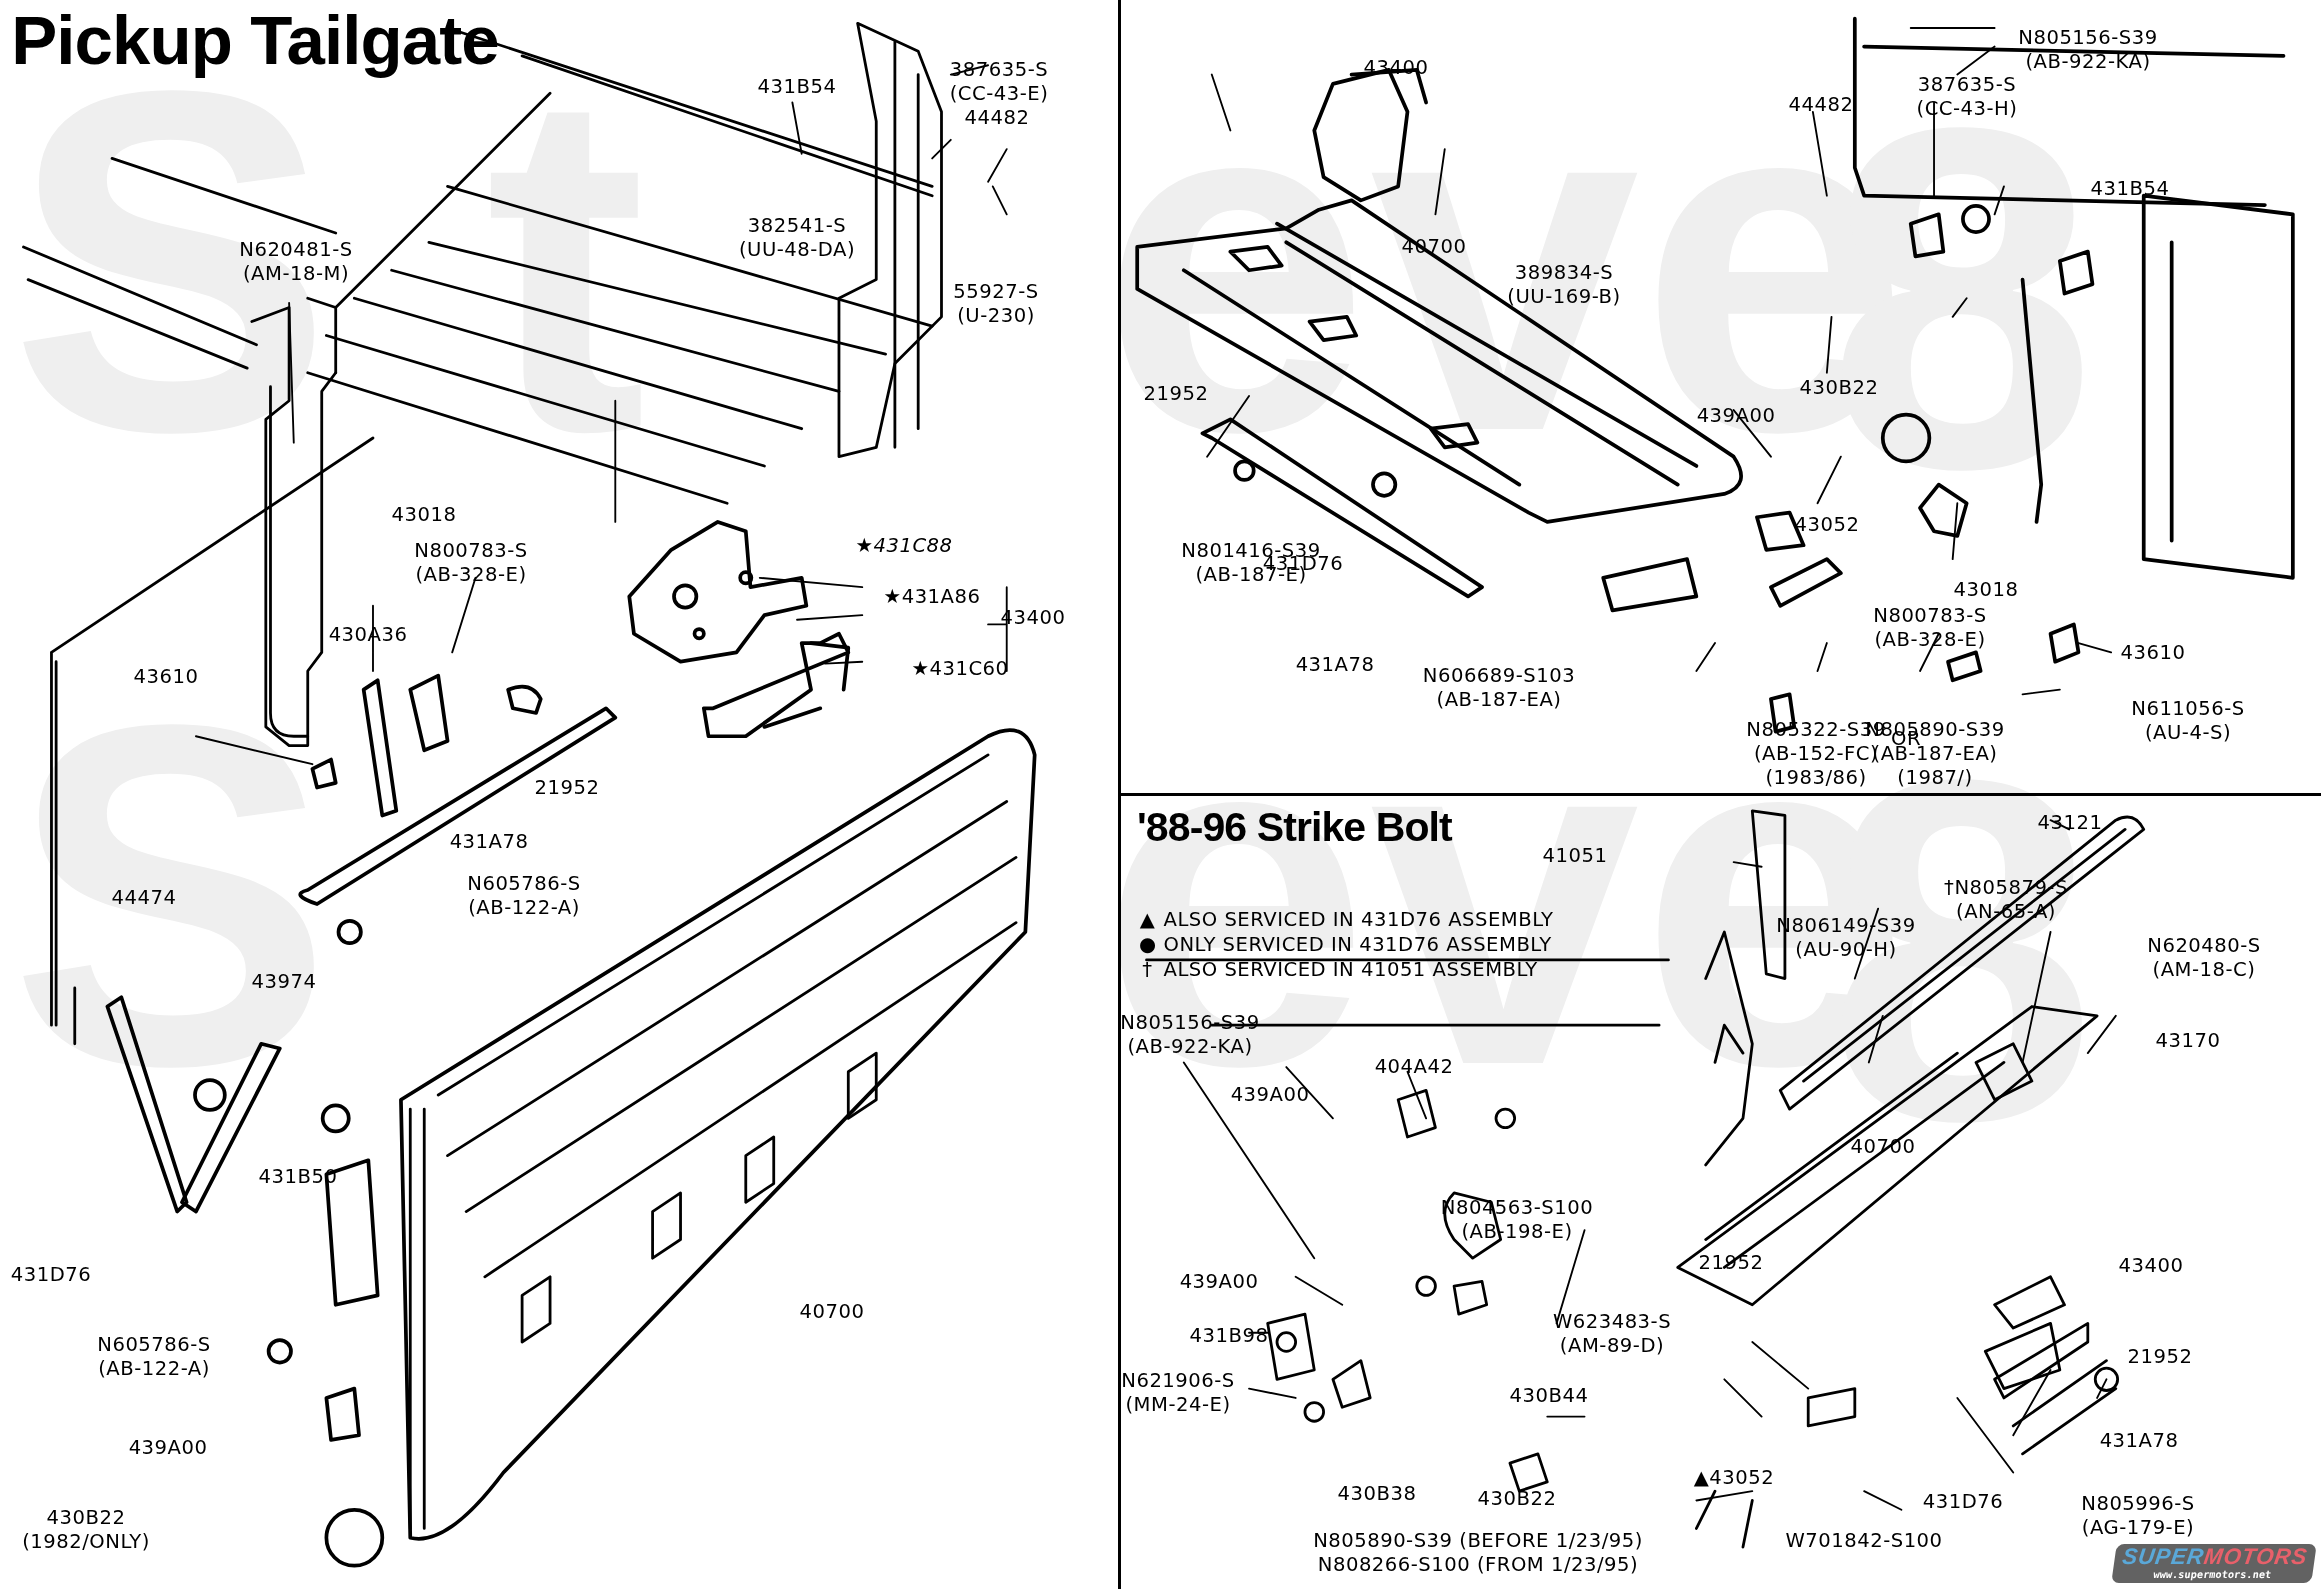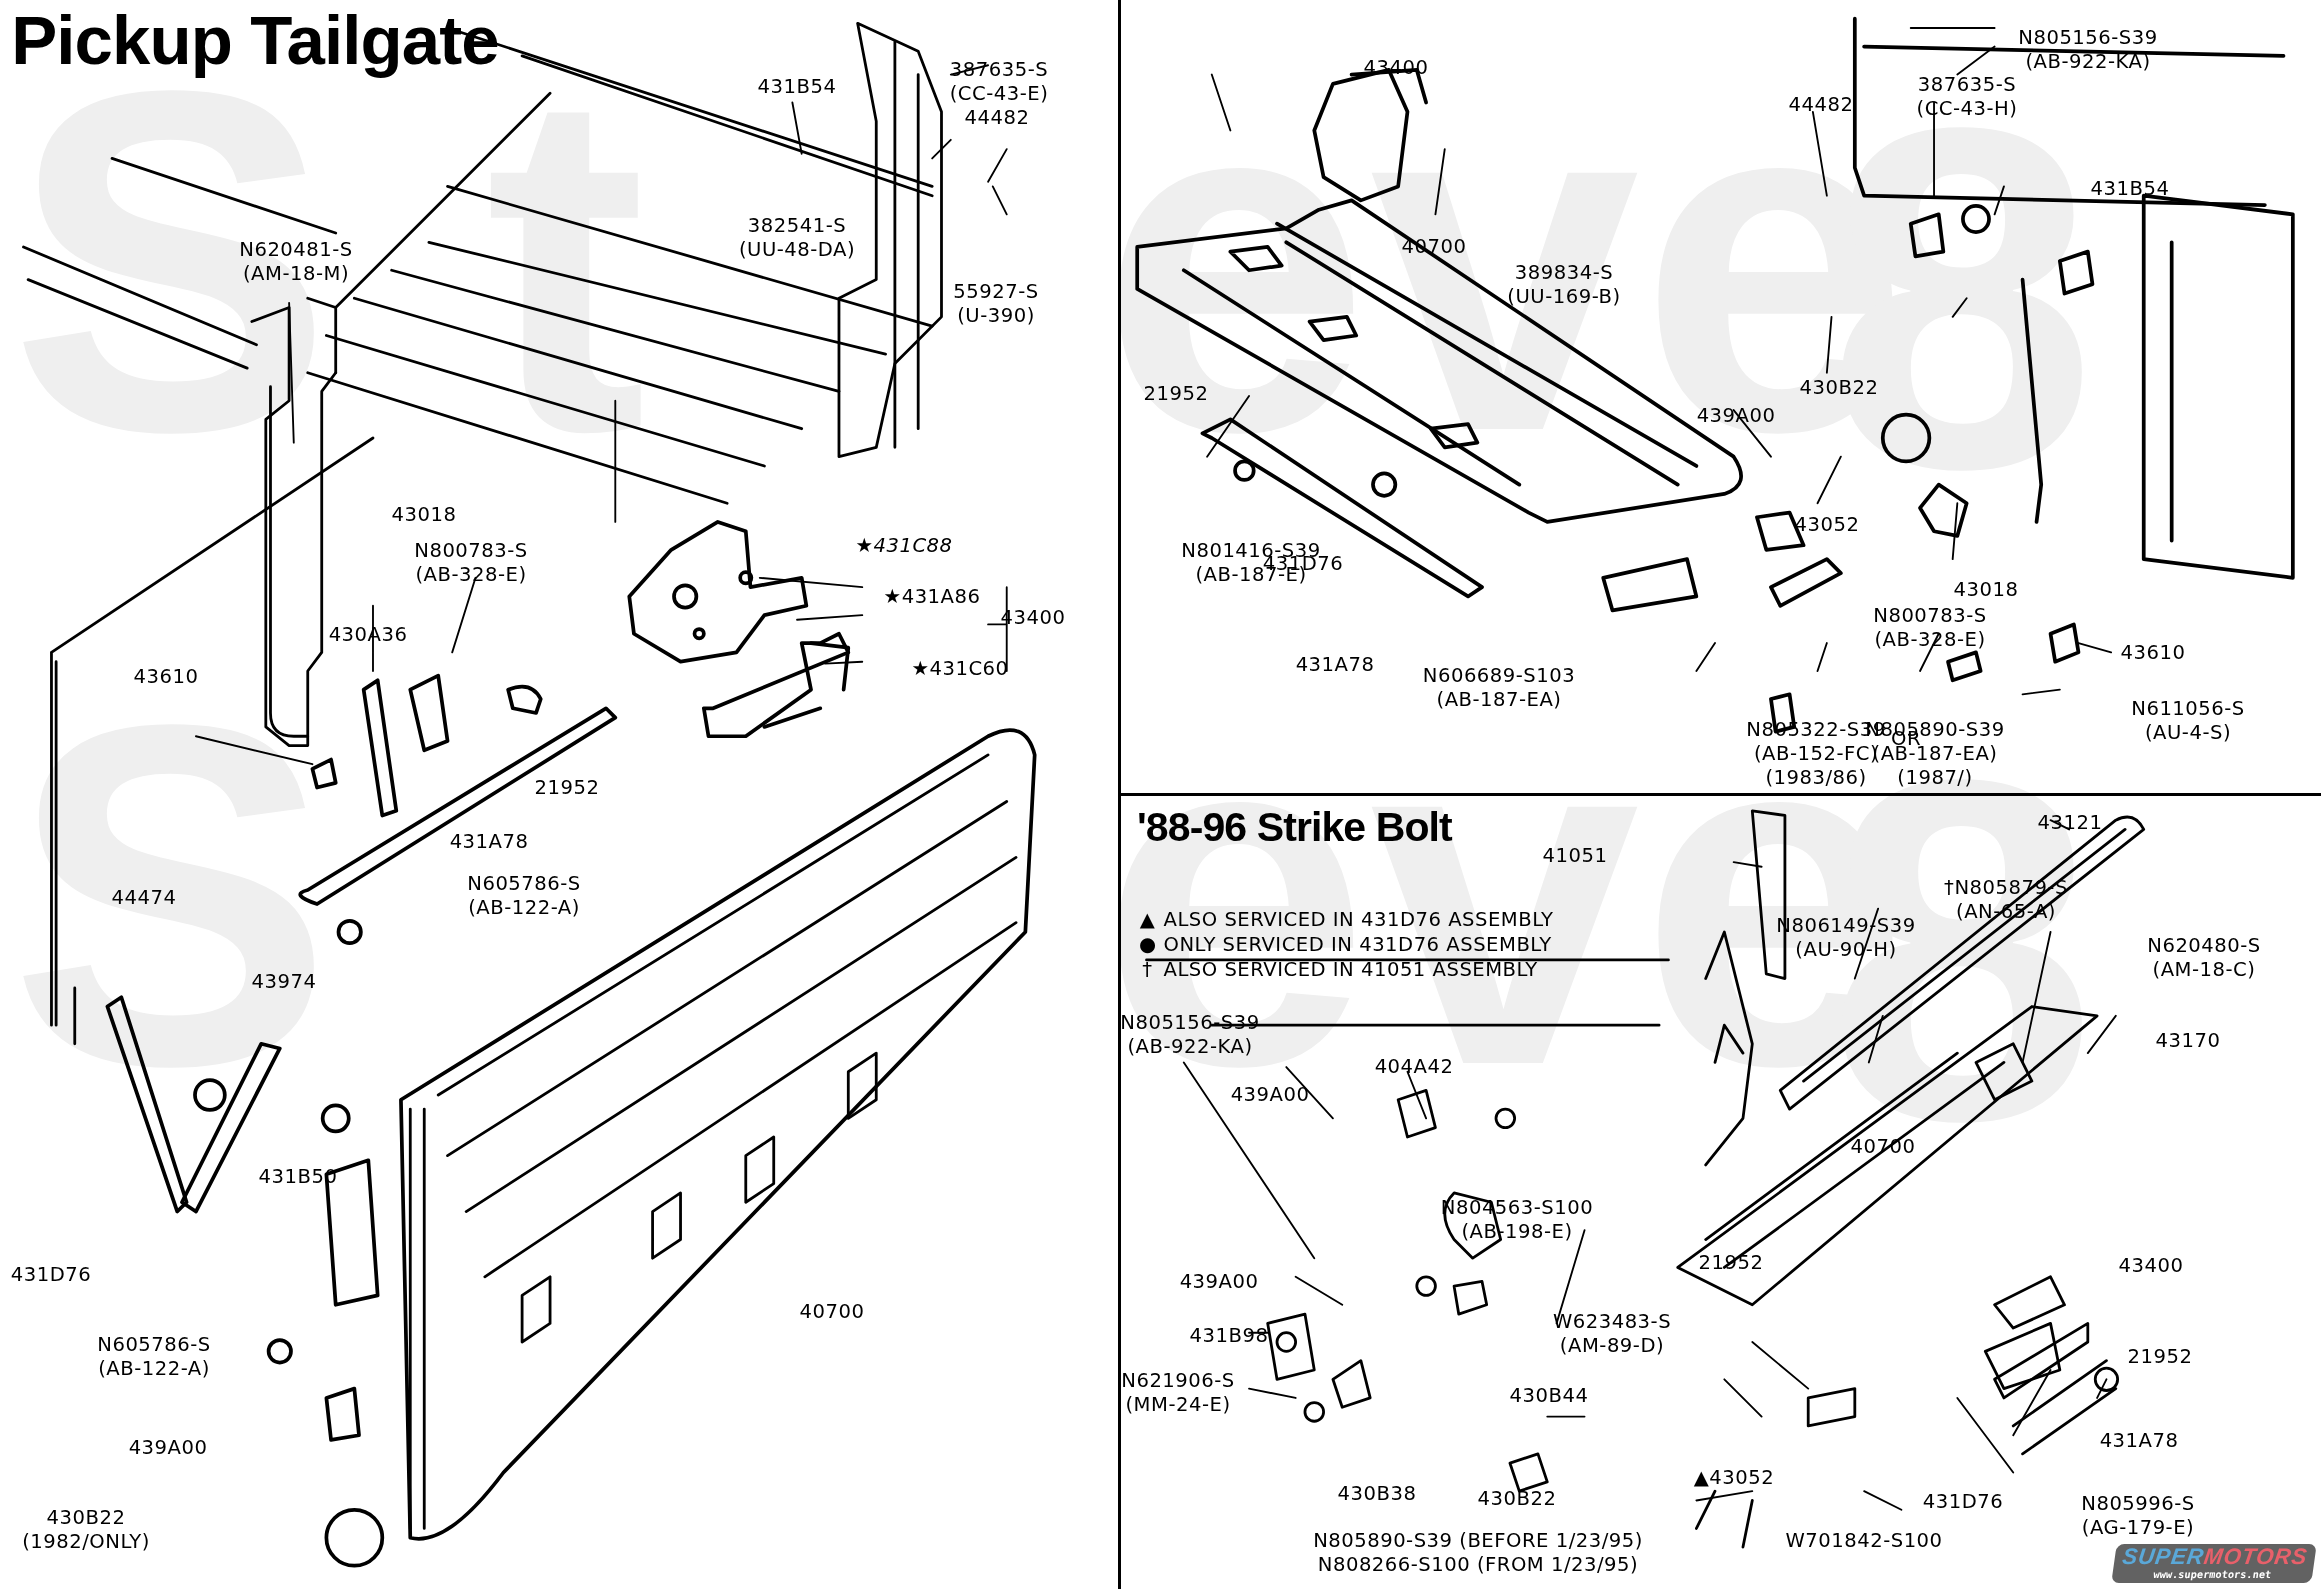--- a/index.html
+++ b/index.html
@@ -202,7 +202,7 @@
       </div>
       <div class="lbl" style="left: 996px; top: 280px; transform: translateX(-50%);">
         <span>55927-S</span>
-        <span>(U-390)</span>
+        <span>(U-230)</span>
       </div>
       <div class="lbl" style="left: 296px; top: 238px; transform: translateX(-50%);">
         <span>N620481-S</span>

